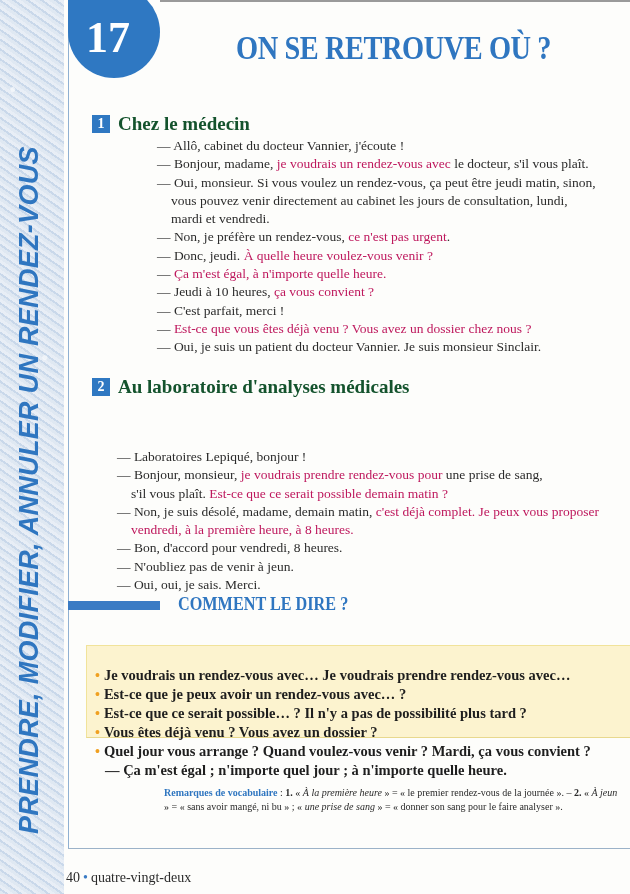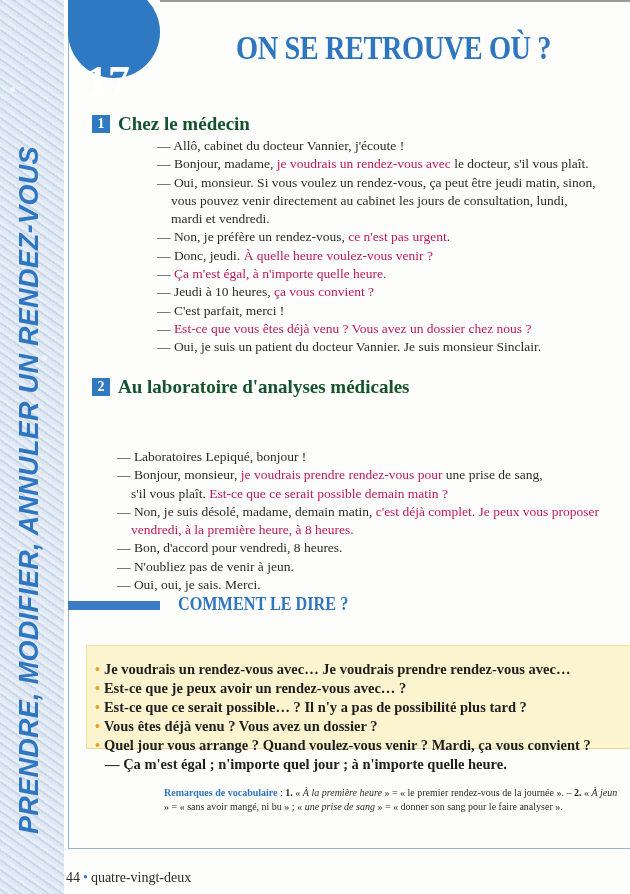--- a/index.html
+++ b/index.html
@@ -34,7 +34,7 @@
   }
   .chapter-number {
     position: absolute; left: 86px; top: 12px;
-    font-family: "Liberation Serif", serif; font-weight: bold; font-size: 44px; color: #ffffff; margin-top: 44px;
+    font-family: "Liberation Serif", serif; font-weight: bold; font-size: 44px; color: #ffffff;
   }
   .page-title {
     position: absolute; left: 236px; top: 30px;

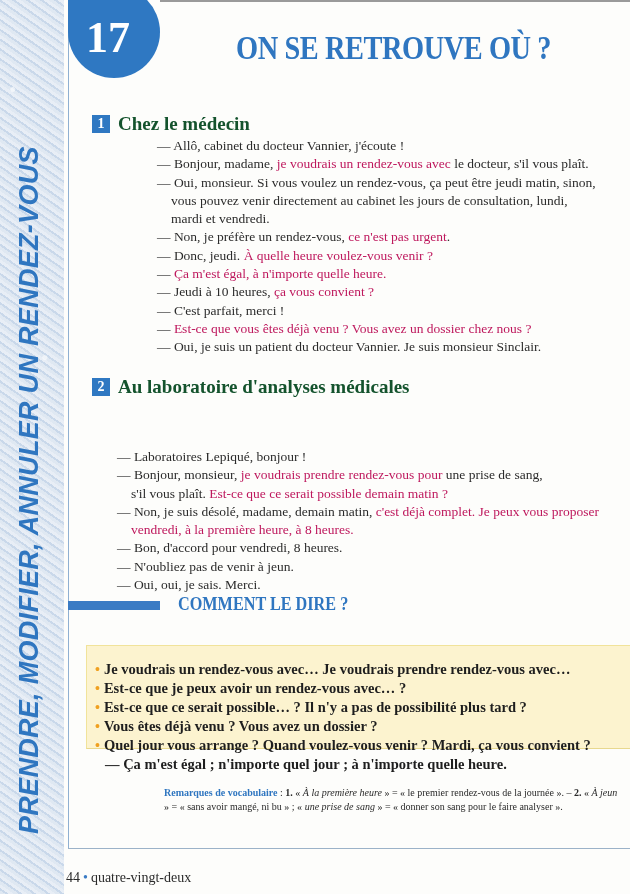--- a/index.html
+++ b/index.html
@@ -63,9 +63,9 @@
   }
 
   .phrase-box {
-    position: absolute; left: 86px; top: 645px; width: 544px; height: 104px;
+    position: absolute; left: 86px; top: 645px; width: 544px; height: 93px;
     background: #fcf3cf; border-top: 1px solid #f1e39a; border-bottom: 1px solid #e8d88e; border-left: 1px solid #f1e39a;
-    padding: 14px 0 0 8px;
+    padding: 20px 0 0 8px;
   }
   .phrase { font-weight: bold; font-size: 14.5px; line-height: 19px; color: #1e1e1e; white-space: nowrap; }
   .phrase .bullet { color: #f0a020; font-size: 14px; margin-right: 4px; }

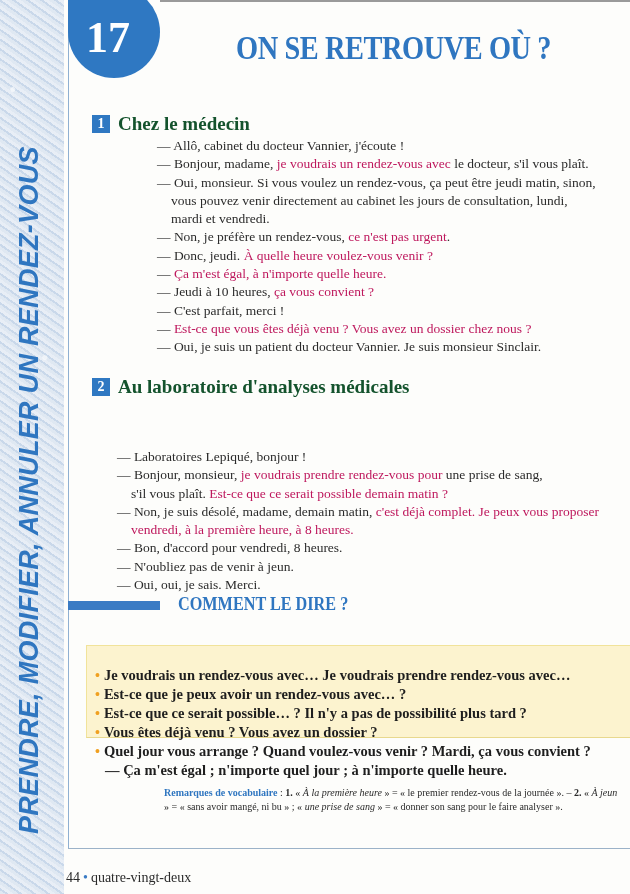--- a/index.html
+++ b/index.html
@@ -143,7 +143,7 @@
 </div>
 
 <div class="footer">
-  <span>44</span><span class="dot">•</span><span>quatre-vingt-deux</span>
+  <span>40</span><span class="dot">•</span><span>quatre-vingt-deux</span>
 </div>
 
 </body></html>

